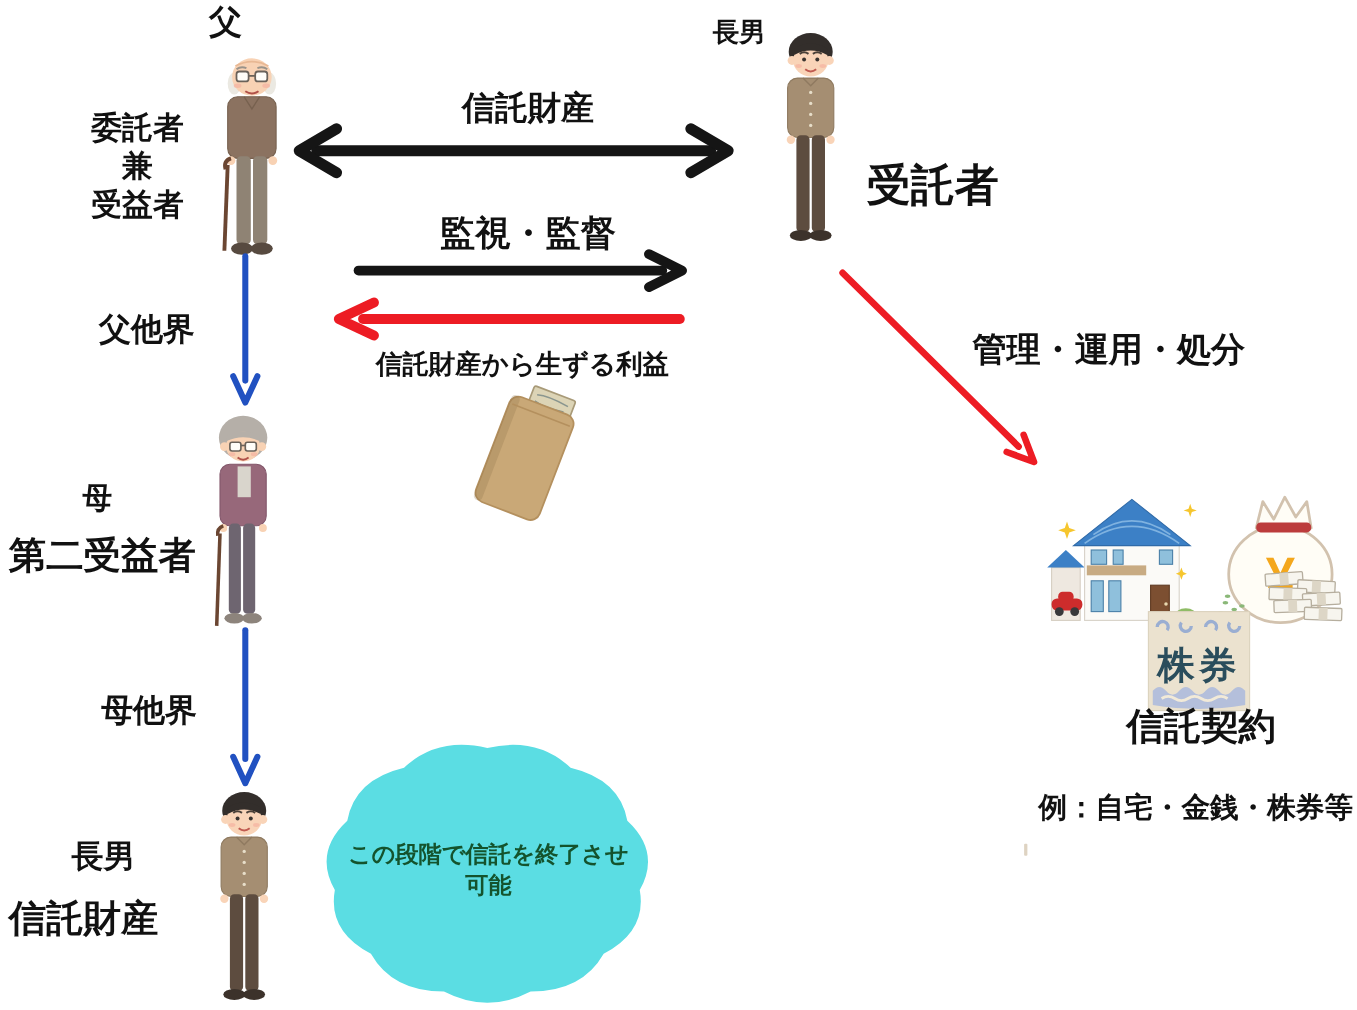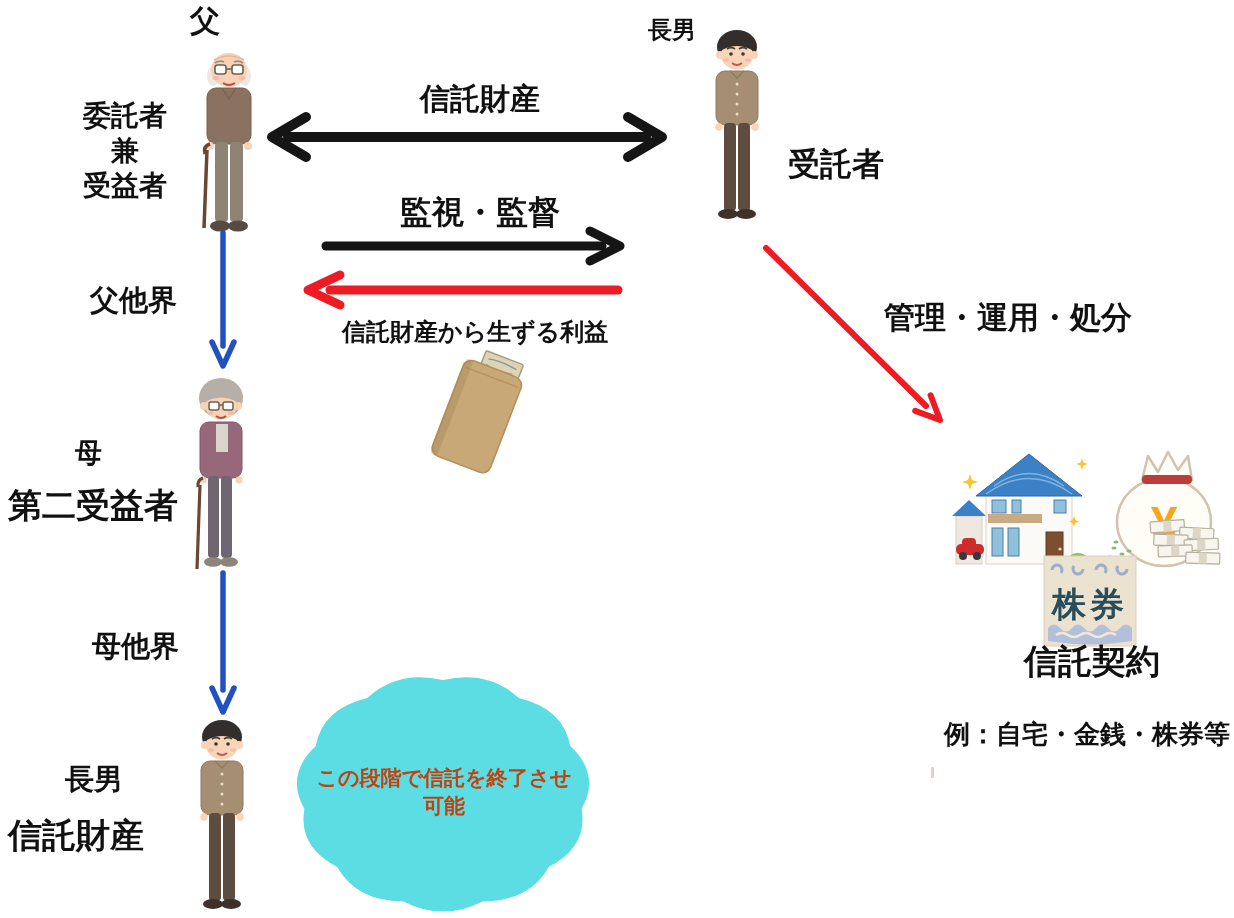--- a/index.html
+++ b/index.html
@@ -82,7 +82,7 @@
     <ellipse cx="45" cy="188" rx="10" ry="5" fill="#3c322b"></ellipse>
   </svg>
 
-  <div class="lbl" style="left:788px;top:146px;font-size:32px;">受託者</div>
+  <div class="lbl" style="left:788px;top:146px;font-size:40px;">受託者</div>
 
   <div class="lbl ctr" style="left:330px;top:82px;width:300px;font-size:30px;">信託財産</div>
   <svg class="abs" style="left:260px;top:108px;" width="414" height="58" viewBox="0 0 414 58">

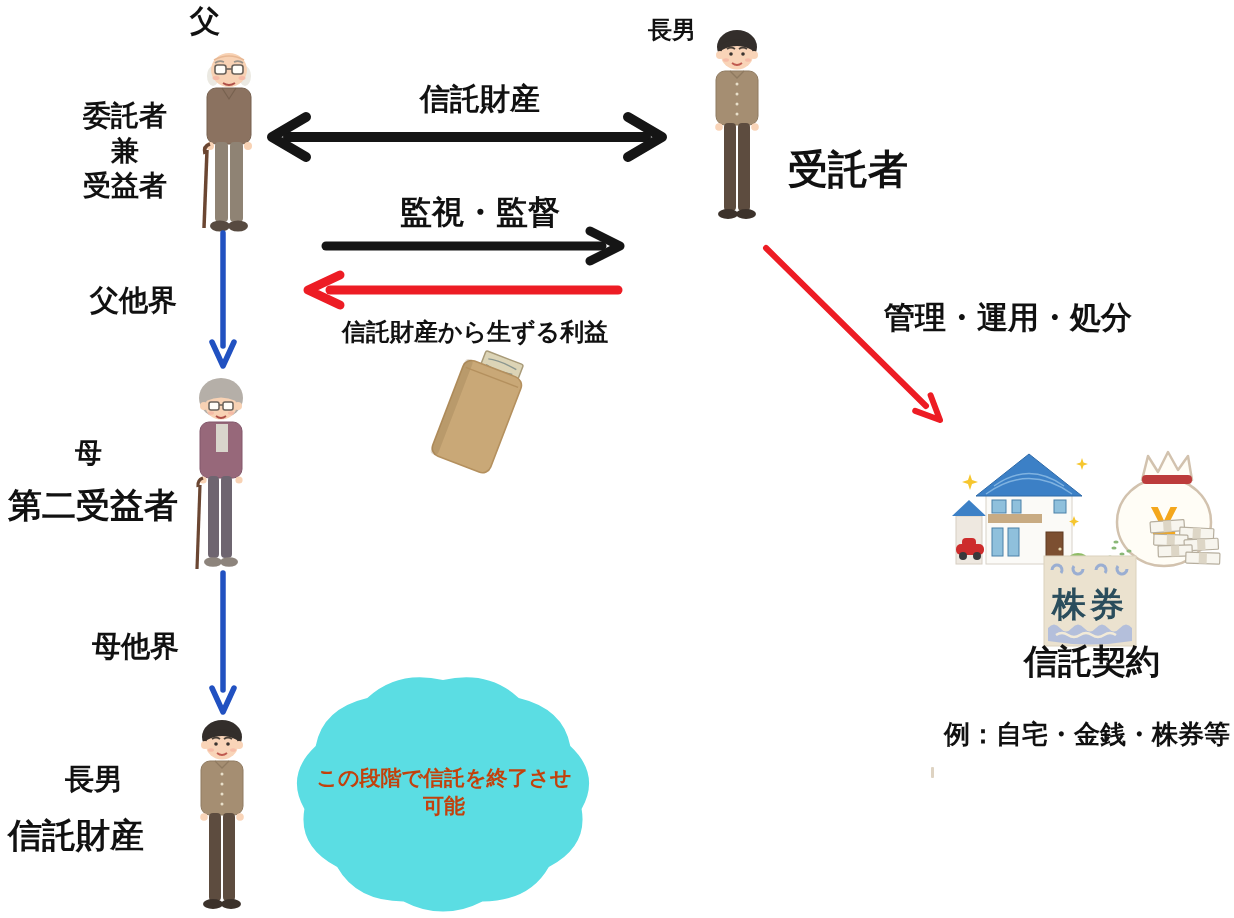--- a/index.html
+++ b/index.html
@@ -10,7 +10,7 @@
   .abs{position:absolute;}
   svg{display:block;overflow:visible;}
   #note-text{position:absolute;left:303px;top:764px;width:282px;text-align:center;
-             font-weight:bold;font-size:21px;line-height:27.5px;color:#c2410c;}
+             font-weight:bold;font-size:21px;line-height:27.5px;color:#14532d;}
   #envelope-wrap{position:absolute;left:424px;top:352px;width:110px;height:118px;
                  transform:rotate(21deg);transform-origin:50% 50%;}
   #stray-mark{position:absolute;left:931px;top:767px;width:3px;height:11px;

